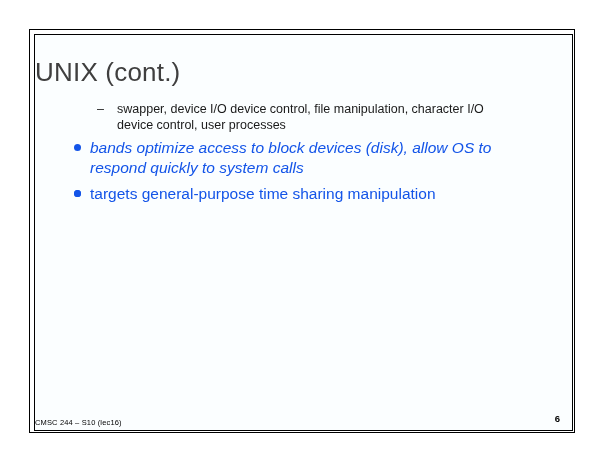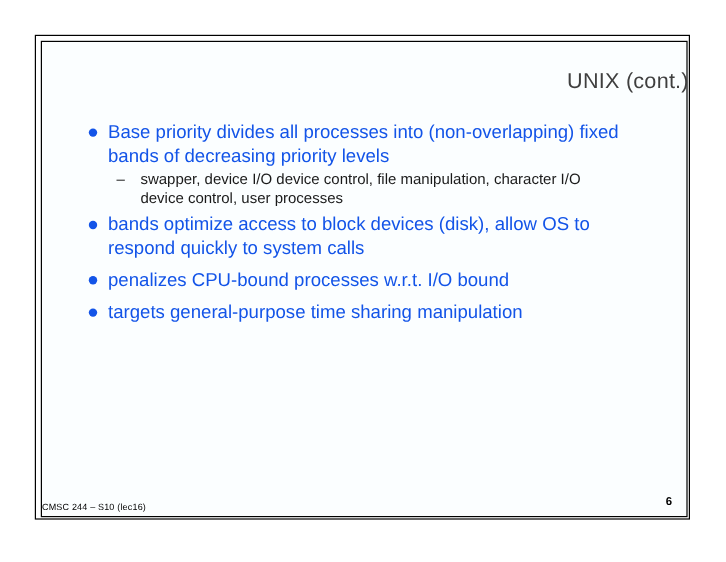--- a/index.html
+++ b/index.html
@@ -47,8 +47,8 @@
     left: 0;
     top: 22px;
     width: 539px;
-    text-align: right;
-    font-size: 18px;
+    text-align: left;
+    font-size: 26px;
     color: #3f3f3f;
     font-family: "Liberation Sans", sans-serif;
     letter-spacing: 0.2px;

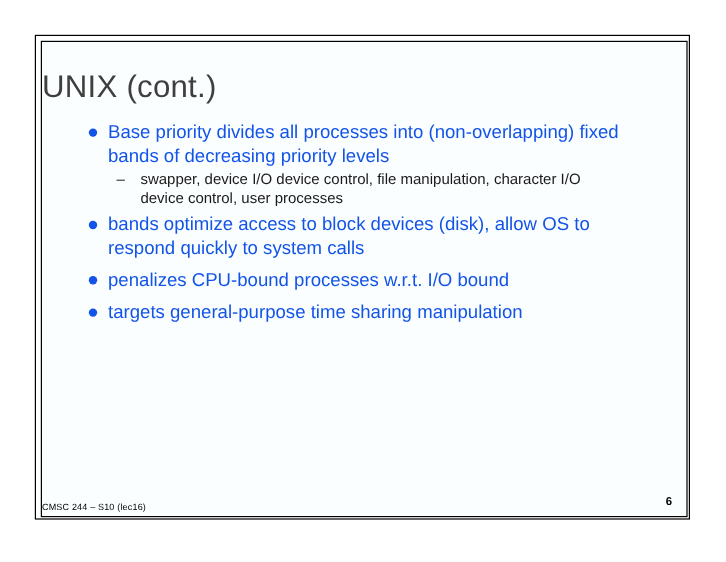--- a/index.html
+++ b/index.html
@@ -135,10 +135,6 @@
 
     <div class="body-list">
 
-      <div class="bullet-l1">
-        <span class="marker"></span>
-        <span>Base priority divides all processes into (non-overlapping) fixed bands of decreasing priority levels</span>
-      </div>
 
       <div class="bullet-l2 sub-group">
         <span class="marker-dash">–</span>

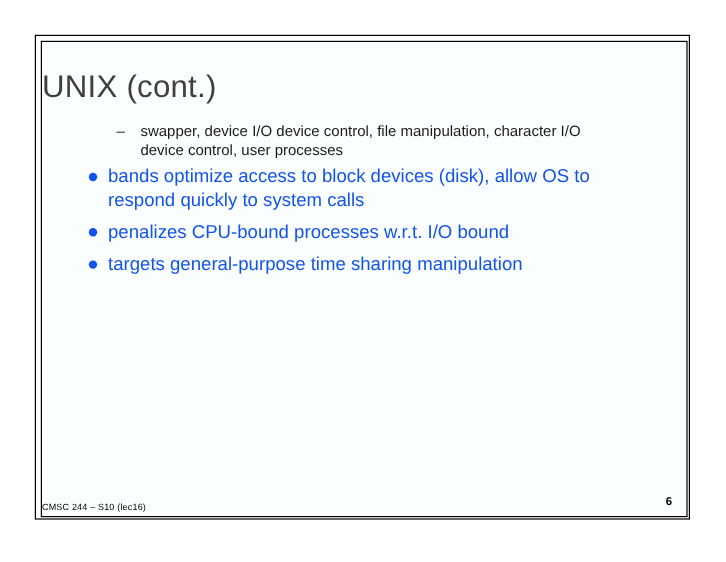--- a/index.html
+++ b/index.html
@@ -99,7 +99,7 @@
     line-height: 15.5px;
   }
   .sub-group { margin-top: 1px; }
-  .gap-after-sub { margin-top: 4px; }
+  .gap-after-sub { margin-top: 4px; font-style: italic; }
   .gap-small { margin-top: 7px; }
 
   .page-number {

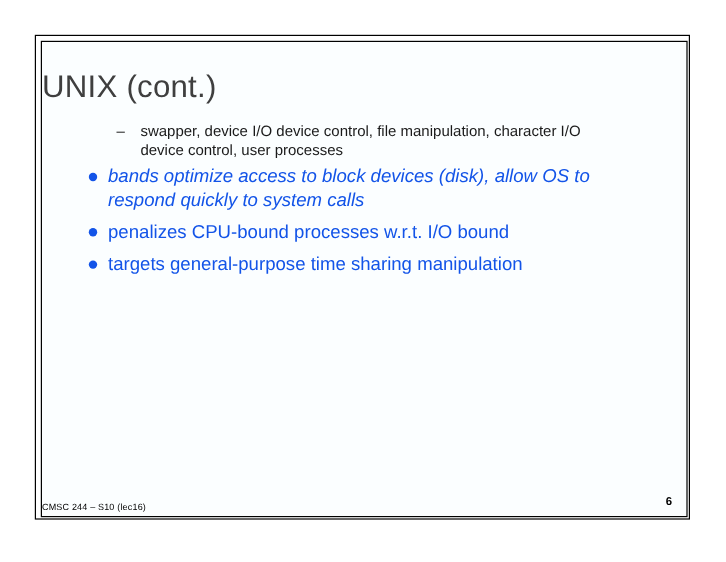--- a/index.html
+++ b/index.html
@@ -148,7 +148,6 @@
 
       <div class="bullet-l1 gap-small">
         <span class="marker"></span>
-        <span>penalizes CPU-bound processes w.r.t. I/O bound</span>
       </div>
 
       <div class="bullet-l1 gap-small">

